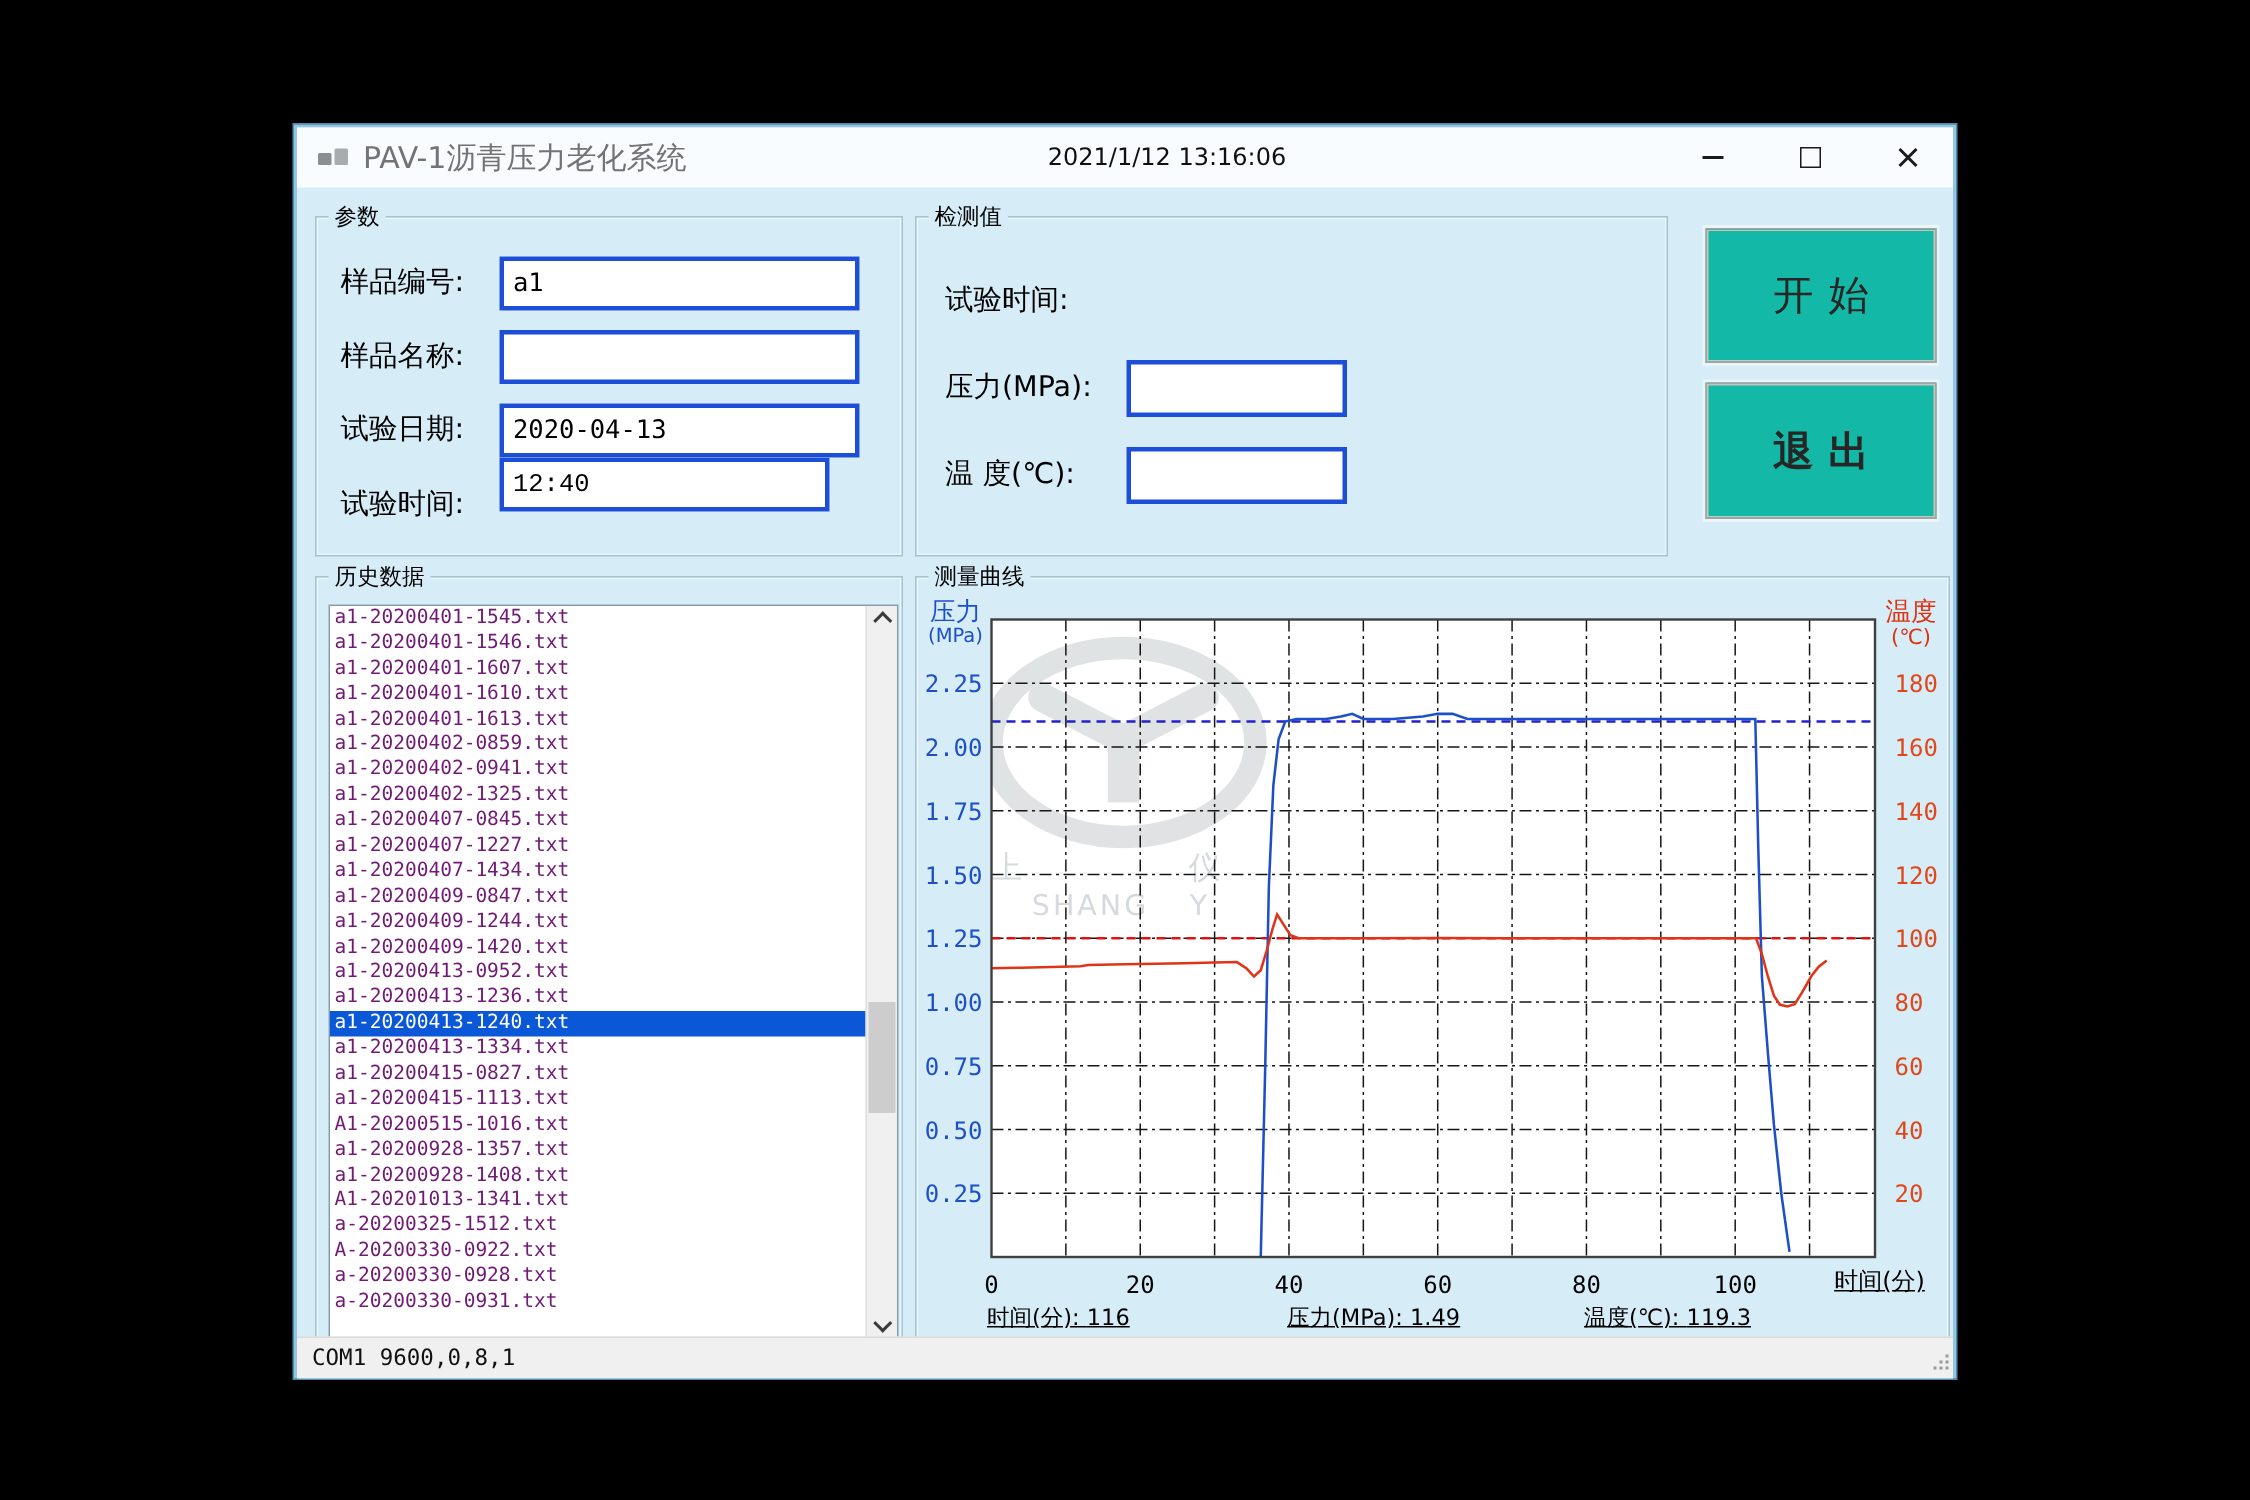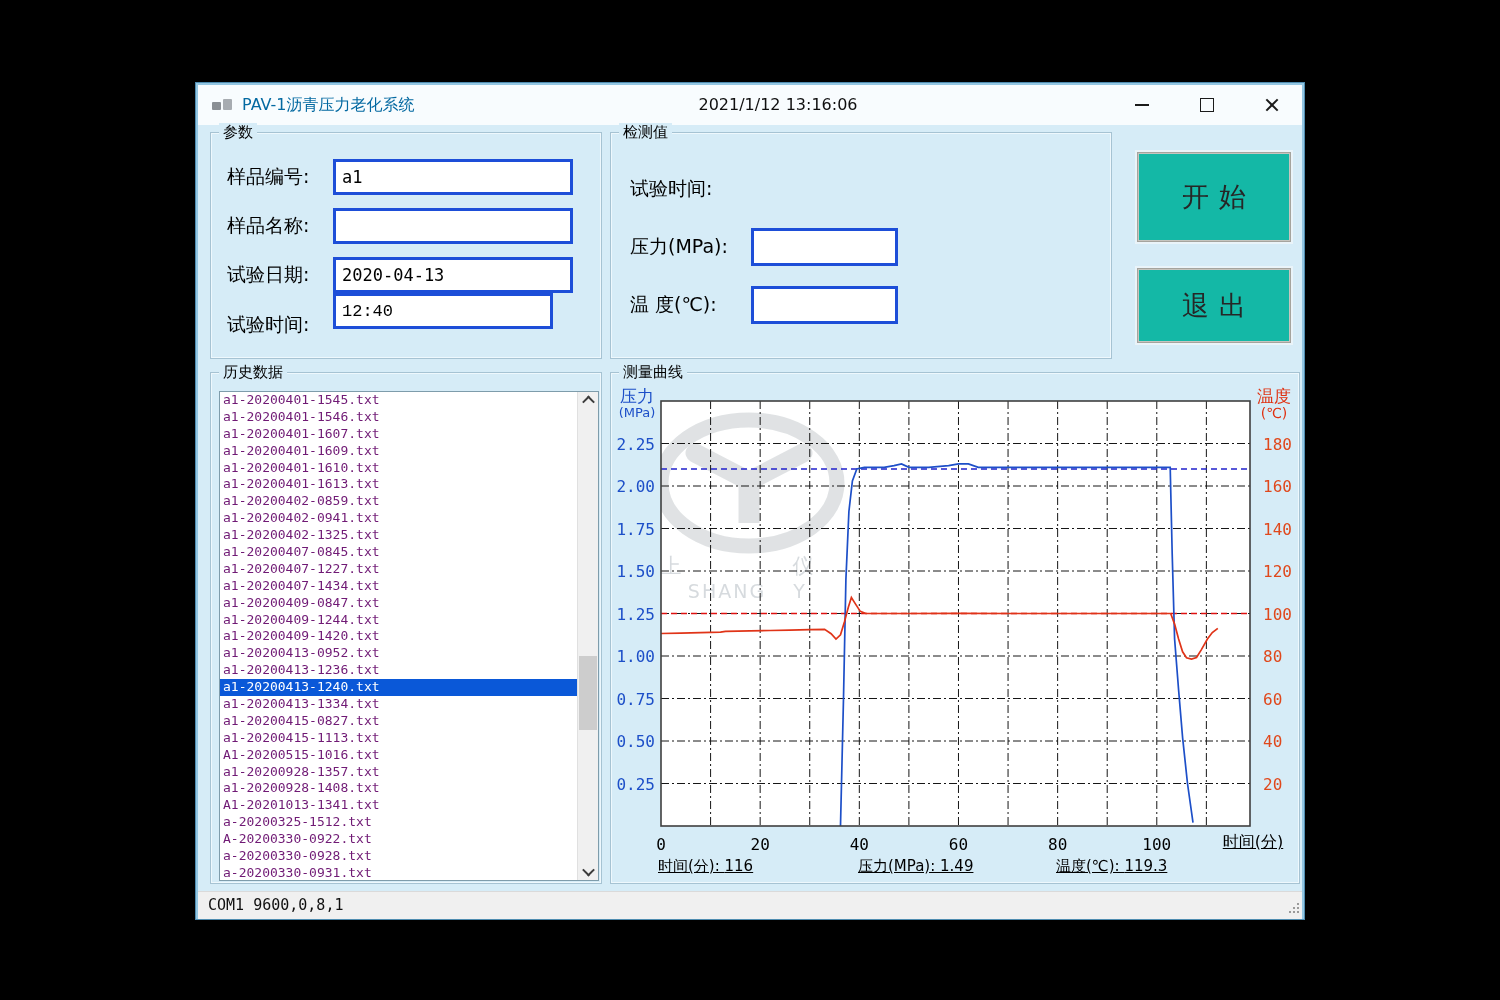--- a/index.html
+++ b/index.html
@@ -12,7 +12,7 @@
   .app-icon{position:absolute;left:14px;top:14px;width:20px;height:13px;}
   .app-icon .b1{position:absolute;left:0;top:3px;width:9px;height:8px;background:#8a8f94;border-radius:1px;}
   .app-icon .b2{position:absolute;left:11px;top:0;width:9px;height:11px;background:#a7acb1;border-radius:1px;}
-  .title-text{position:absolute;left:44px;top:0;line-height:40px;font-size:16px;color:#0369a1;white-space:nowrap;}
+  .title-text{position:absolute;left:44px;top:0;line-height:40px;font-size:20px;color:#737373;white-space:nowrap;}
   .clock{position:absolute;left:0;top:0;width:100%;text-align:center;line-height:40px;font-size:16px;color:#101010;text-indent:56px;}
   .tb-btn{position:absolute;top:0;width:46px;height:40px;display:flex;align-items:center;justify-content:center;}
   .tb-min{left:921px;}.tb-max{left:986px;}.tb-close{left:1051px;}

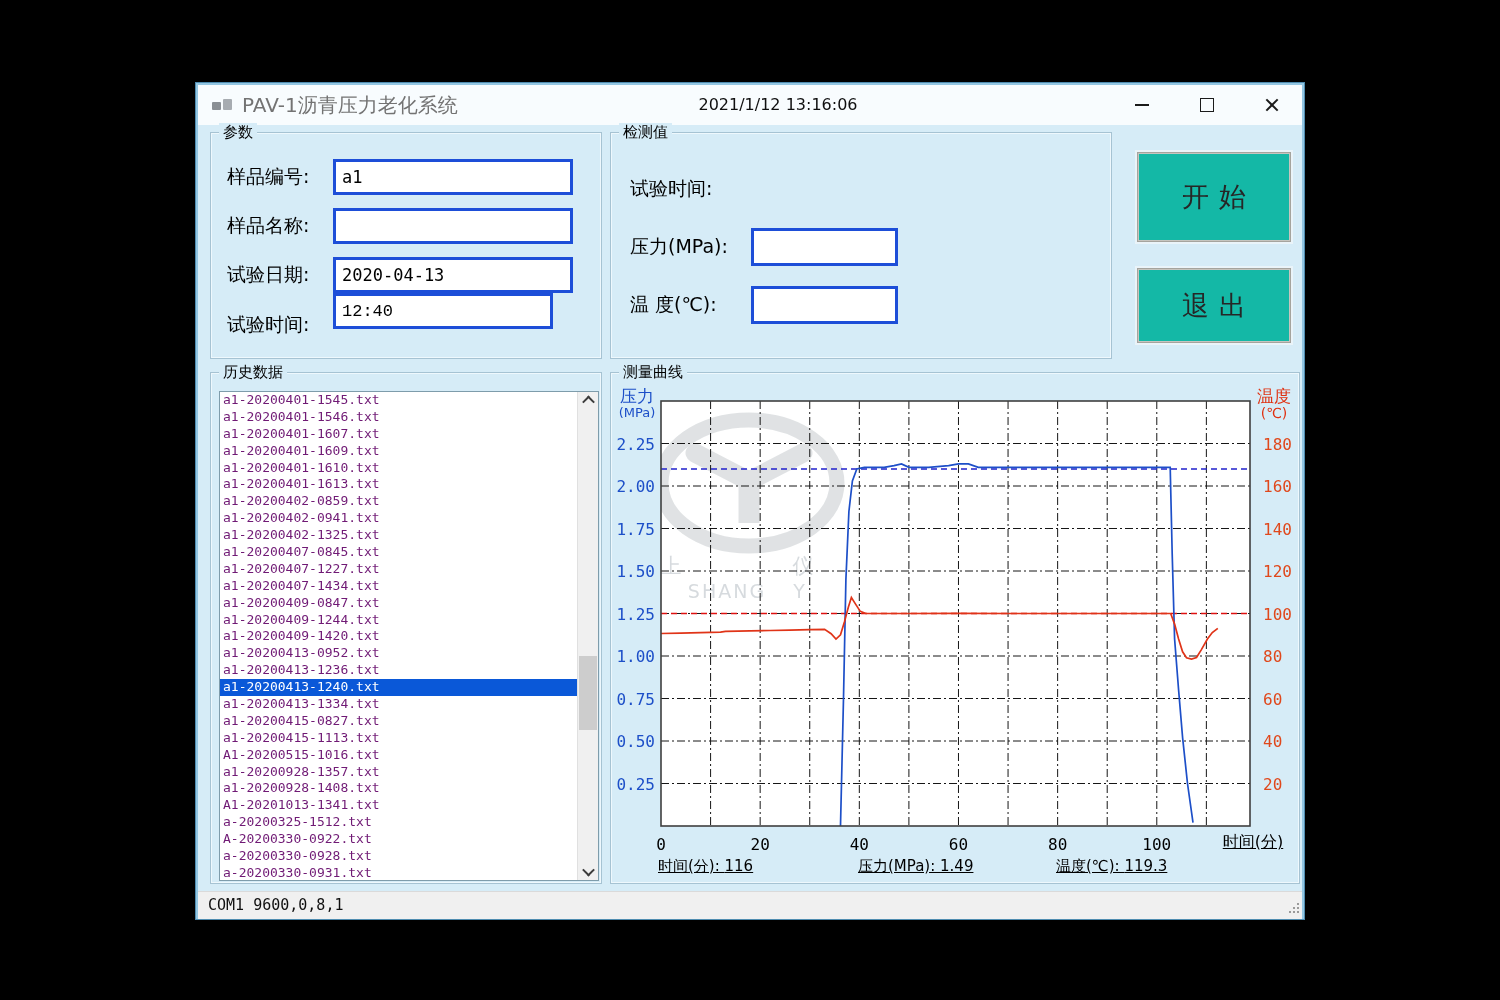--- a/index.html
+++ b/index.html
@@ -22,7 +22,7 @@
   .g-close i{position:absolute;left:1px;top:8px;width:16px;height:2px;background:#1b1b1b;}
   .g-close i.a{transform:rotate(45deg);} .g-close i.b{transform:rotate(-45deg);}
   
-  .group{position:absolute;border:1px solid #a6c3d3;box-shadow:inset 0 0 0 1px #eef8fd;}
+  .group{position:absolute;border:1px solid #a6c3d3;box-shadow:inset 0 0 0 1px #eef8fd;margin-top:12px;}
   .group-title{position:absolute;top:-10px;left:8px;background:#d6ecf7;padding:0 4px;font-size:15px;color:#000;line-height:18px;}
   .g-params{left:12px;top:47px;width:390px;height:225px;}
   .g-detect{left:412px;top:47px;width:500px;height:225px;}

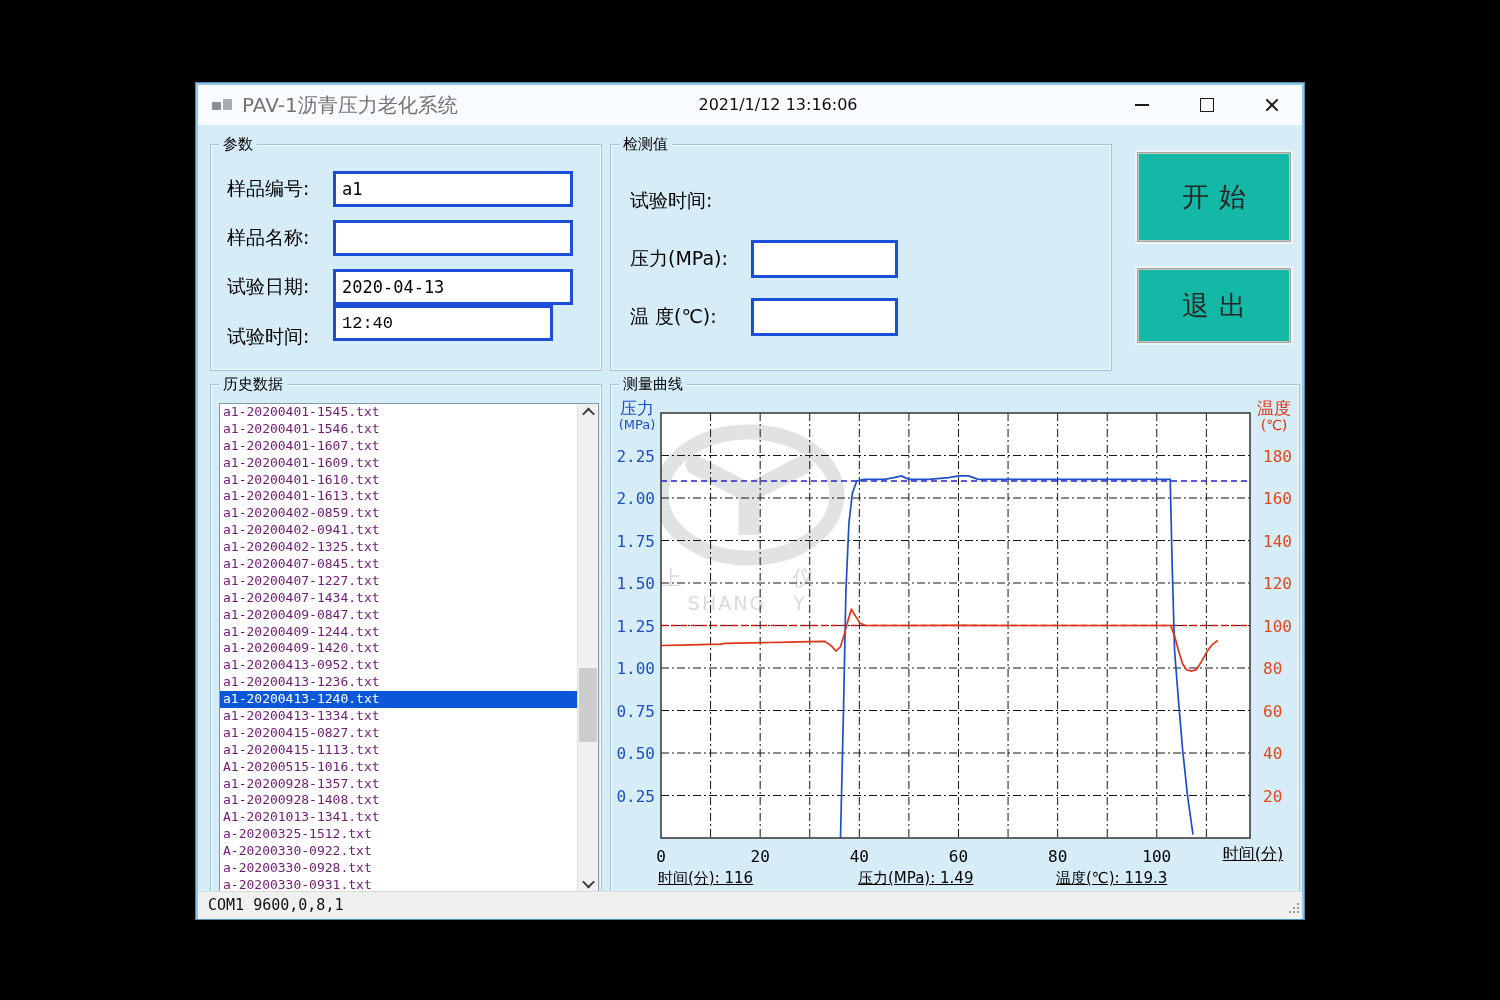--- a/index.html
+++ b/index.html
@@ -37,7 +37,7 @@
            box-shadow:inset 0 0 0 1px #c6c5bf,0 0 0 2px #eaf4f9;font-size:27px;color:#262626;
            display:flex;align-items:center;justify-content:center;letter-spacing:10px;text-indent:10px;
            font-family:"DejaVu Sans",sans-serif;cursor:default;box-sizing:border-box;}
-  .btn-start{top:67px;height:90px;} .btn-exit{top:183px;height:75px;}
+  .btn-start{top:67px;height:90px;} .btn-exit{top:170px;height:91px;font-weight:bold;}
   
   .listbox{position:absolute;left:8px;top:18px;width:380px;height:490px;background:#fff;
            border:1px solid #7e9cab;box-sizing:border-box;overflow:hidden;}

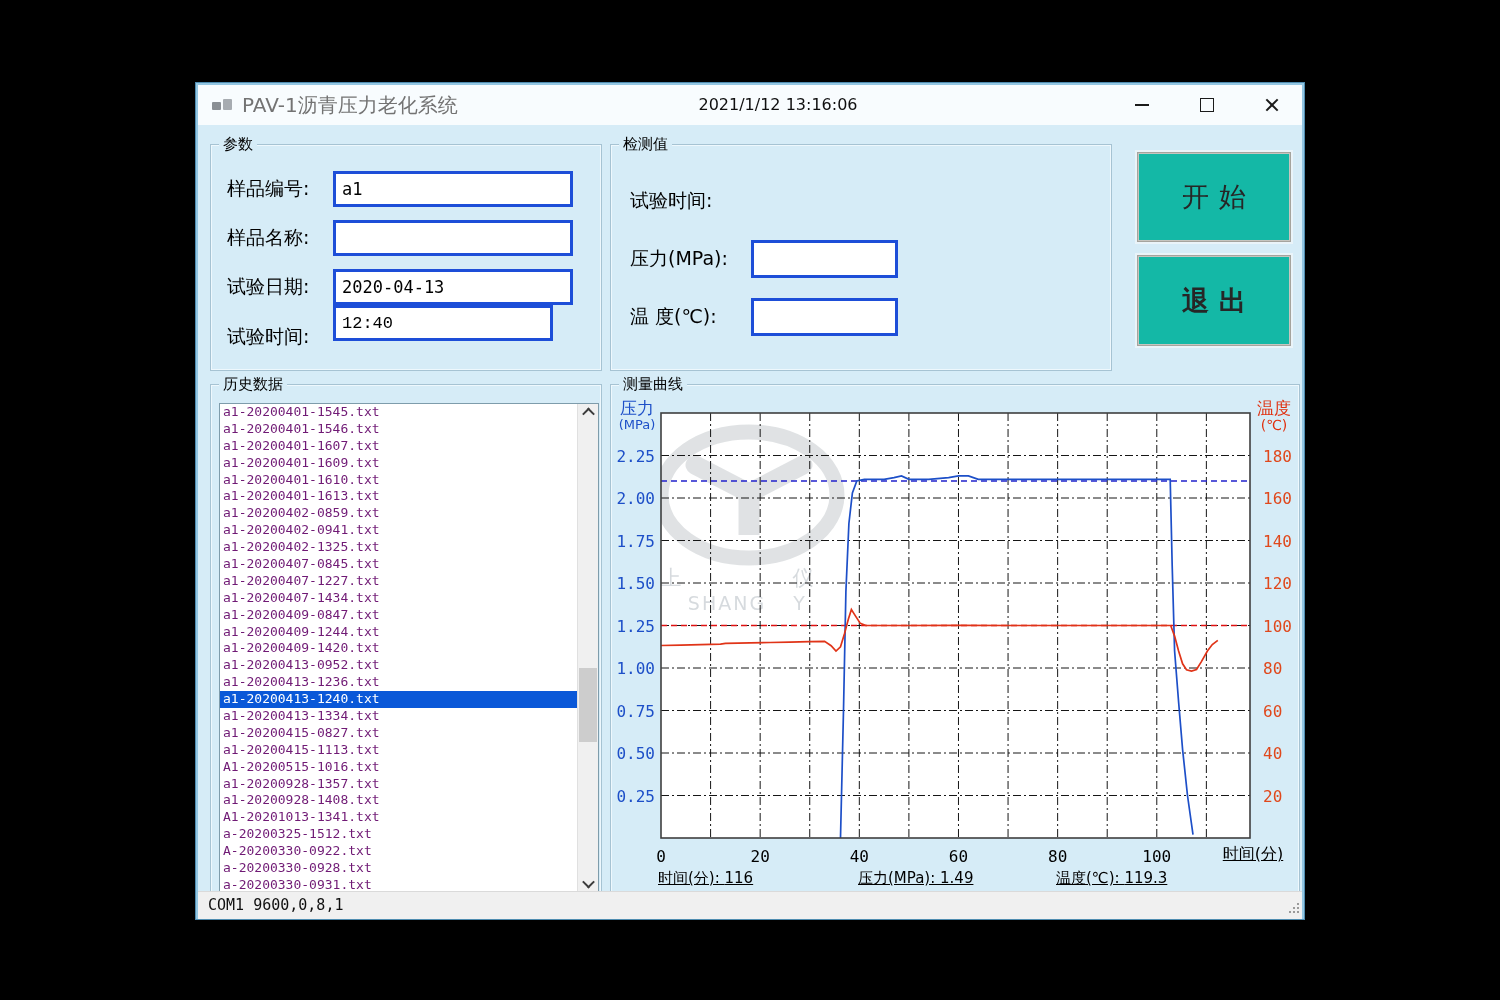--- a/index.html
+++ b/index.html
@@ -127,7 +127,6 @@
             <div class="list-item">a1-20200401-1545.txt</div>
             <div class="list-item">a1-20200401-1546.txt</div>
             <div class="list-item">a1-20200401-1607.txt</div>
-            <div class="list-item">a1-20200401-1609.txt</div>
             <div class="list-item">a1-20200401-1610.txt</div>
             <div class="list-item">a1-20200401-1613.txt</div>
             <div class="list-item">a1-20200402-0859.txt</div>

